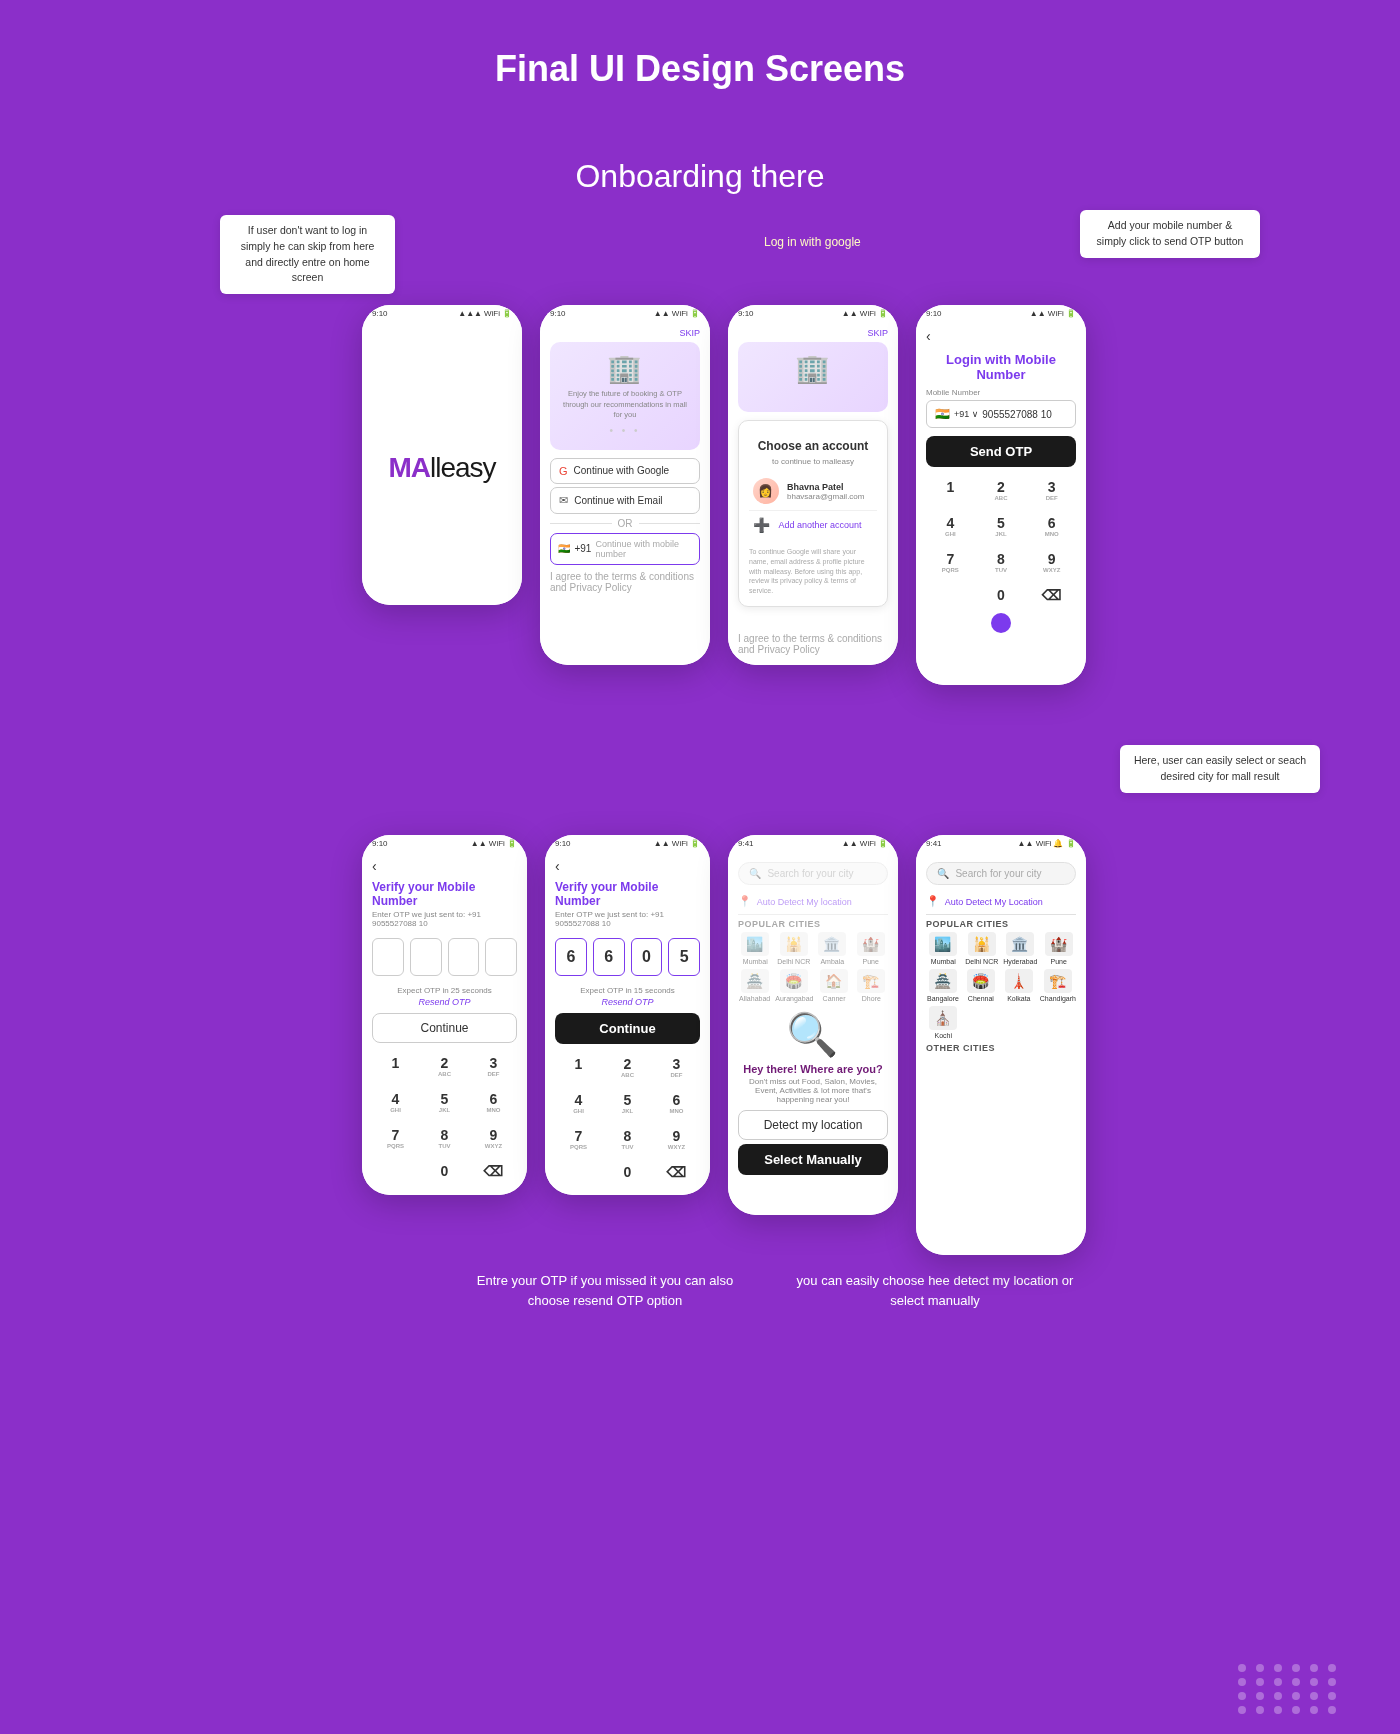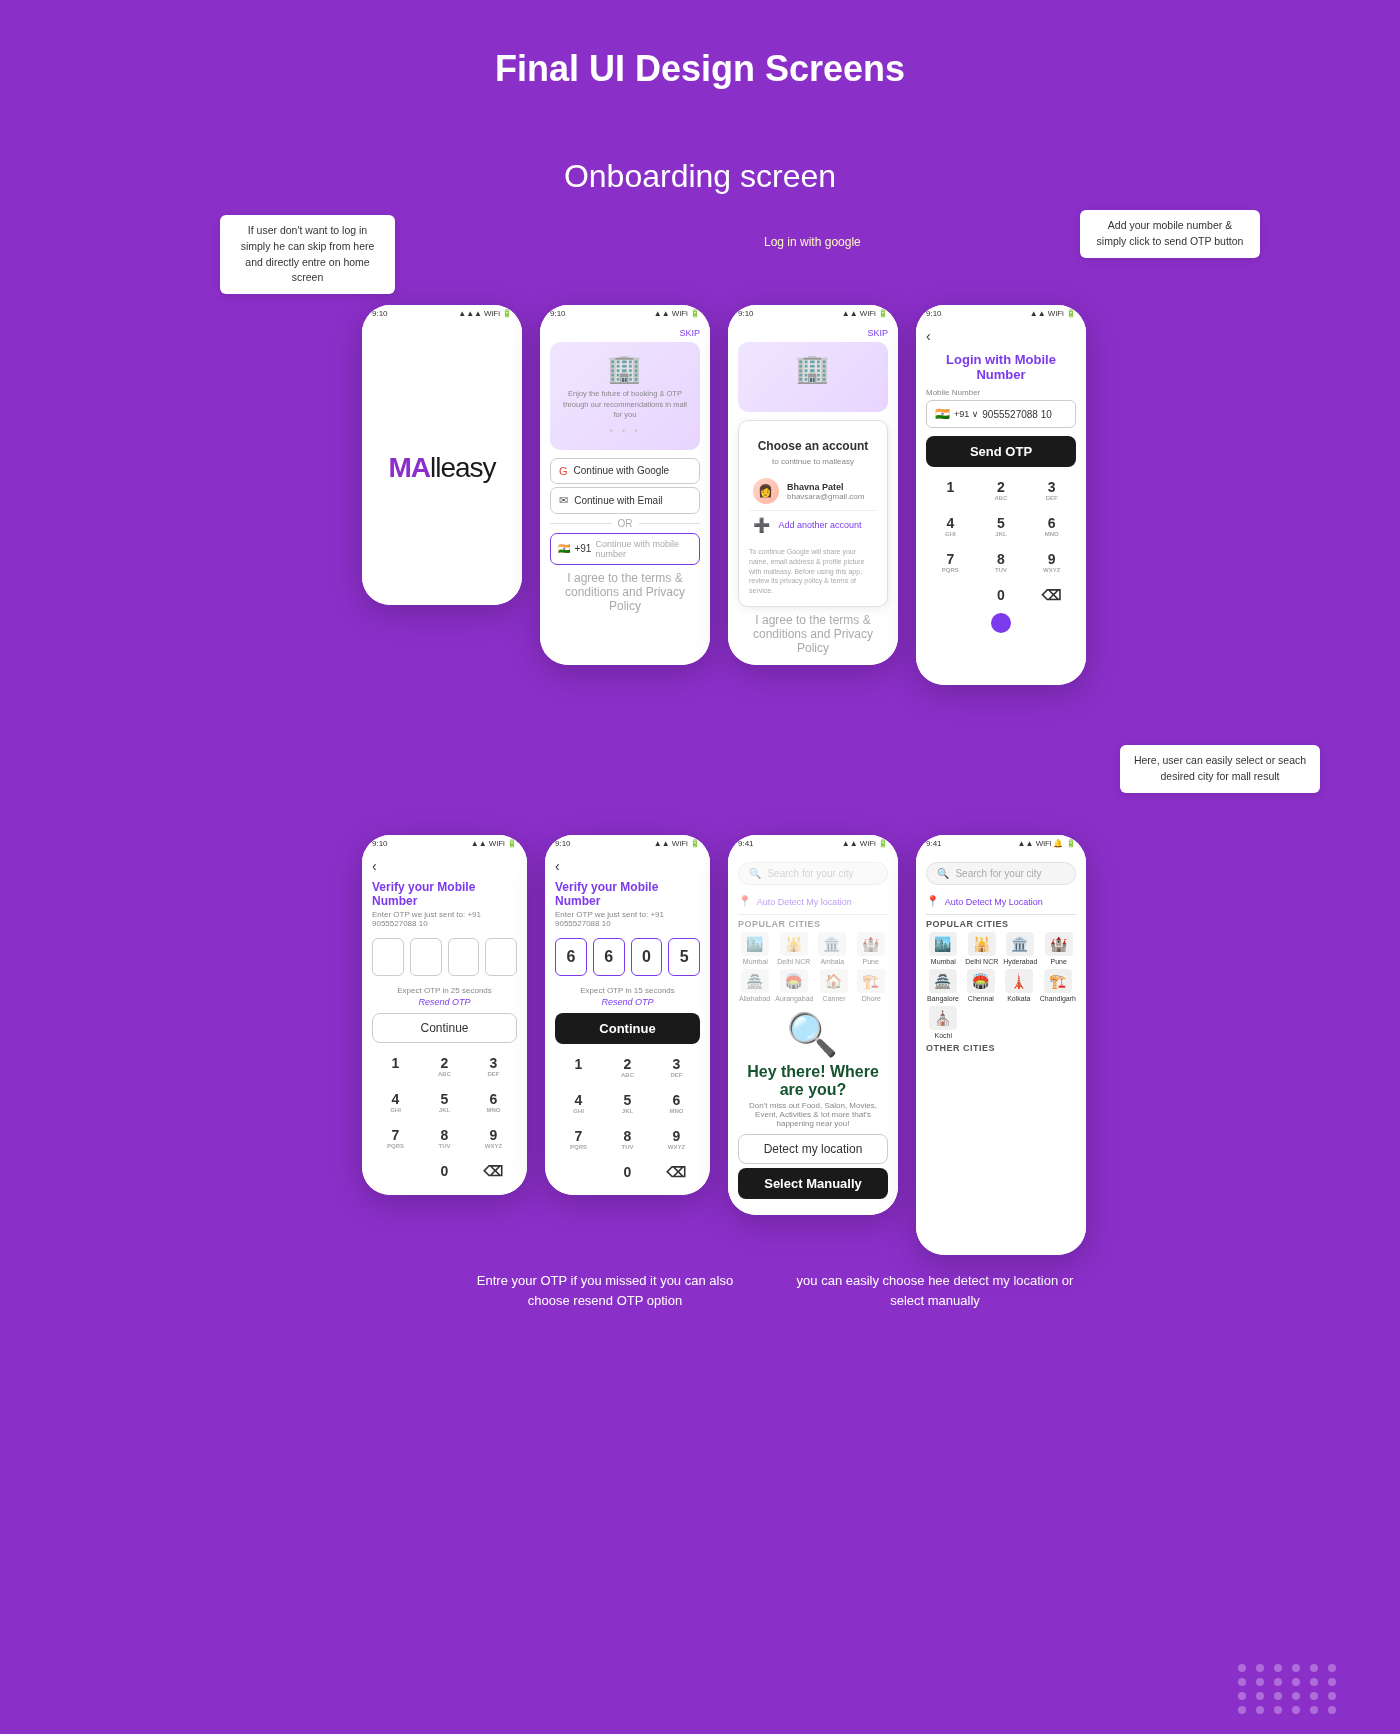--- a/index.html
+++ b/index.html
@@ -318,7 +318,7 @@
   <h1 class="page-title">Final UI Design Screens</h1>
 </div>
 
-<h2 class="section-title">Onboarding screen</h2>
+<h2 class="section-title">Onboarding there</h2>
 
 <div style="position:relative; height:90px; margin: 0 60px;">
 

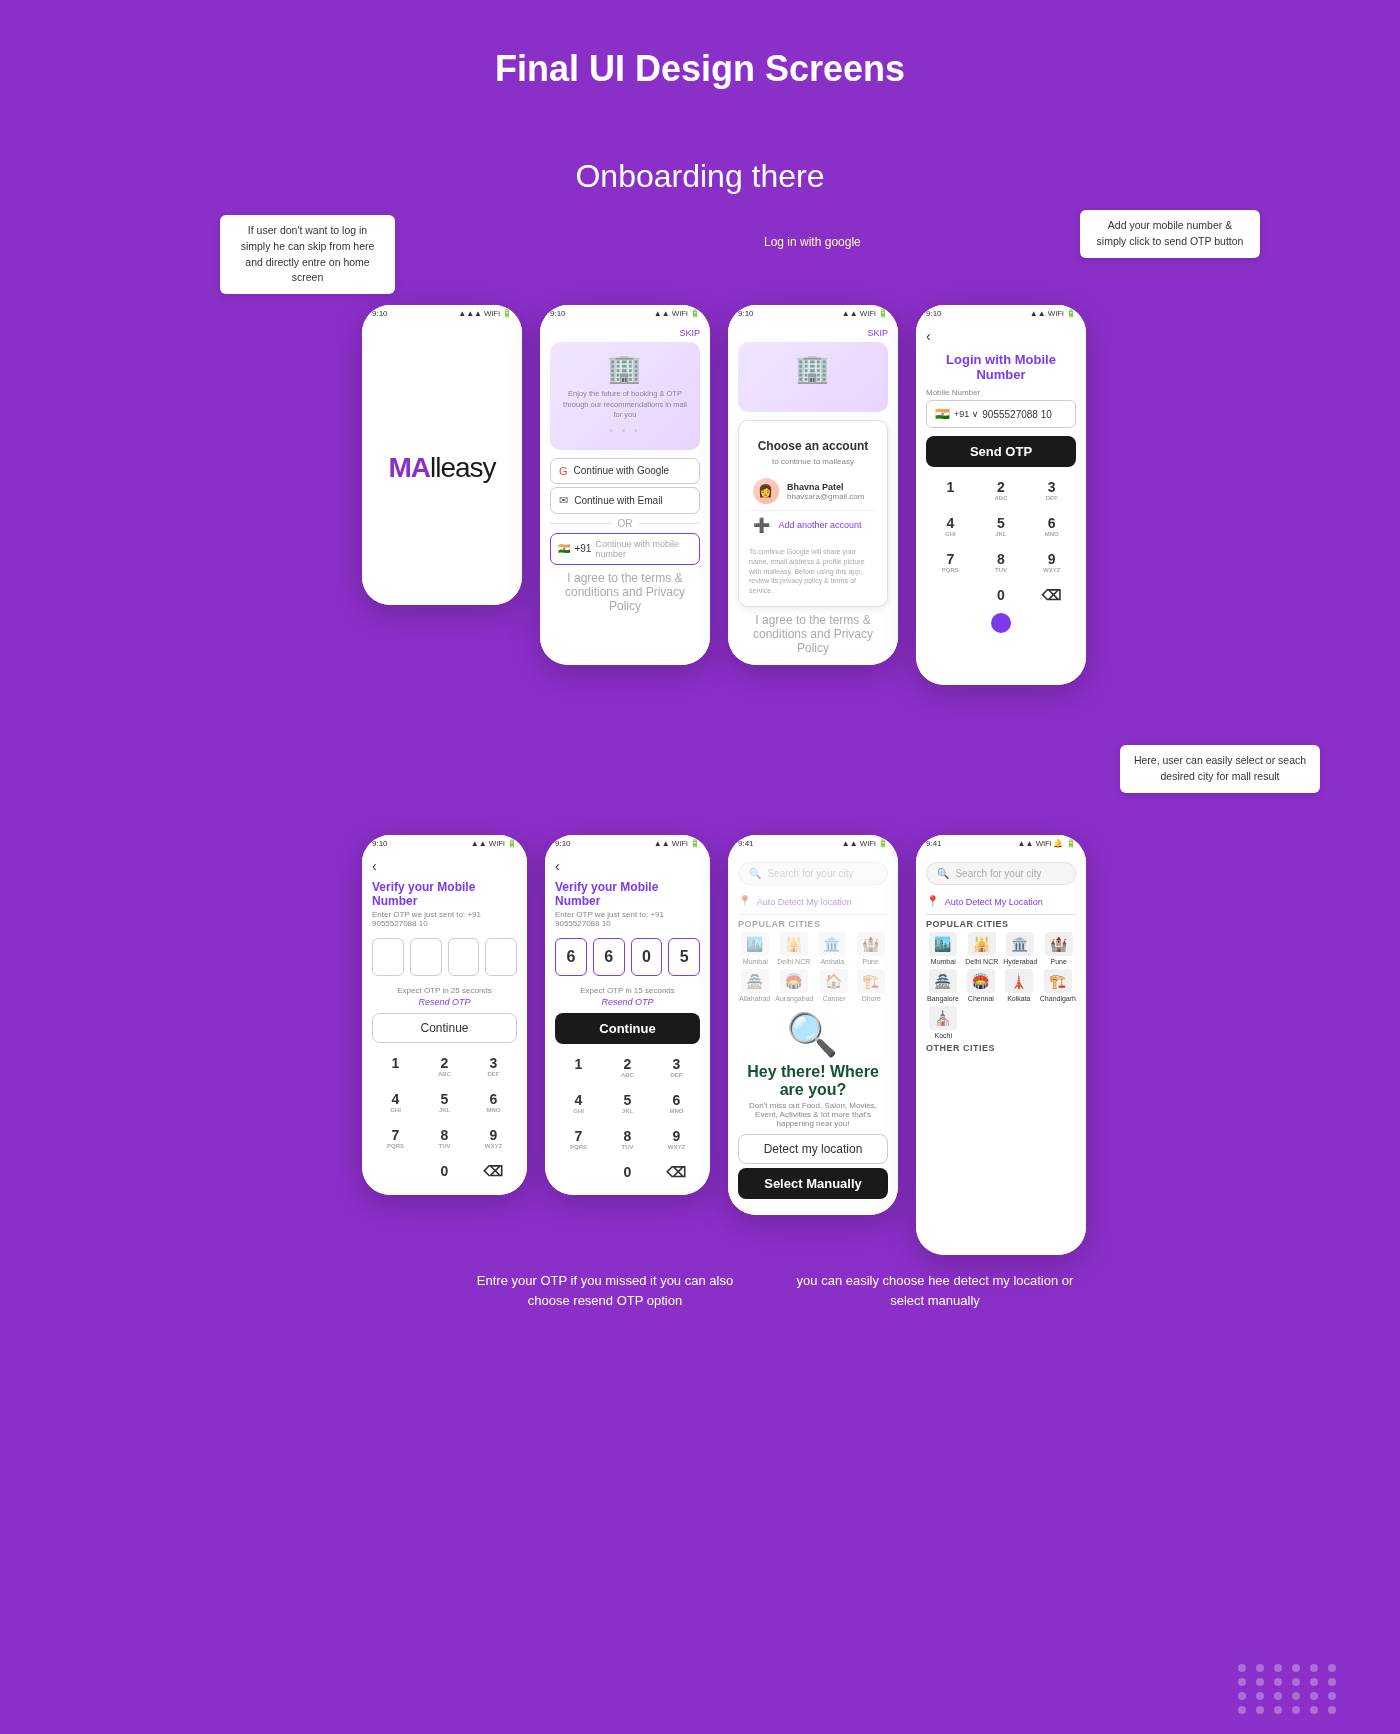--- a/index.html
+++ b/index.html
@@ -137,7 +137,7 @@
     }
 
     .terms-text {
-      font-size: 12px; color: #aaa; text-align: center; margin-top: 6px;
+      font-size: 10px; color: #aaa; text-align: left; margin-top: 6px;
     }
 
     

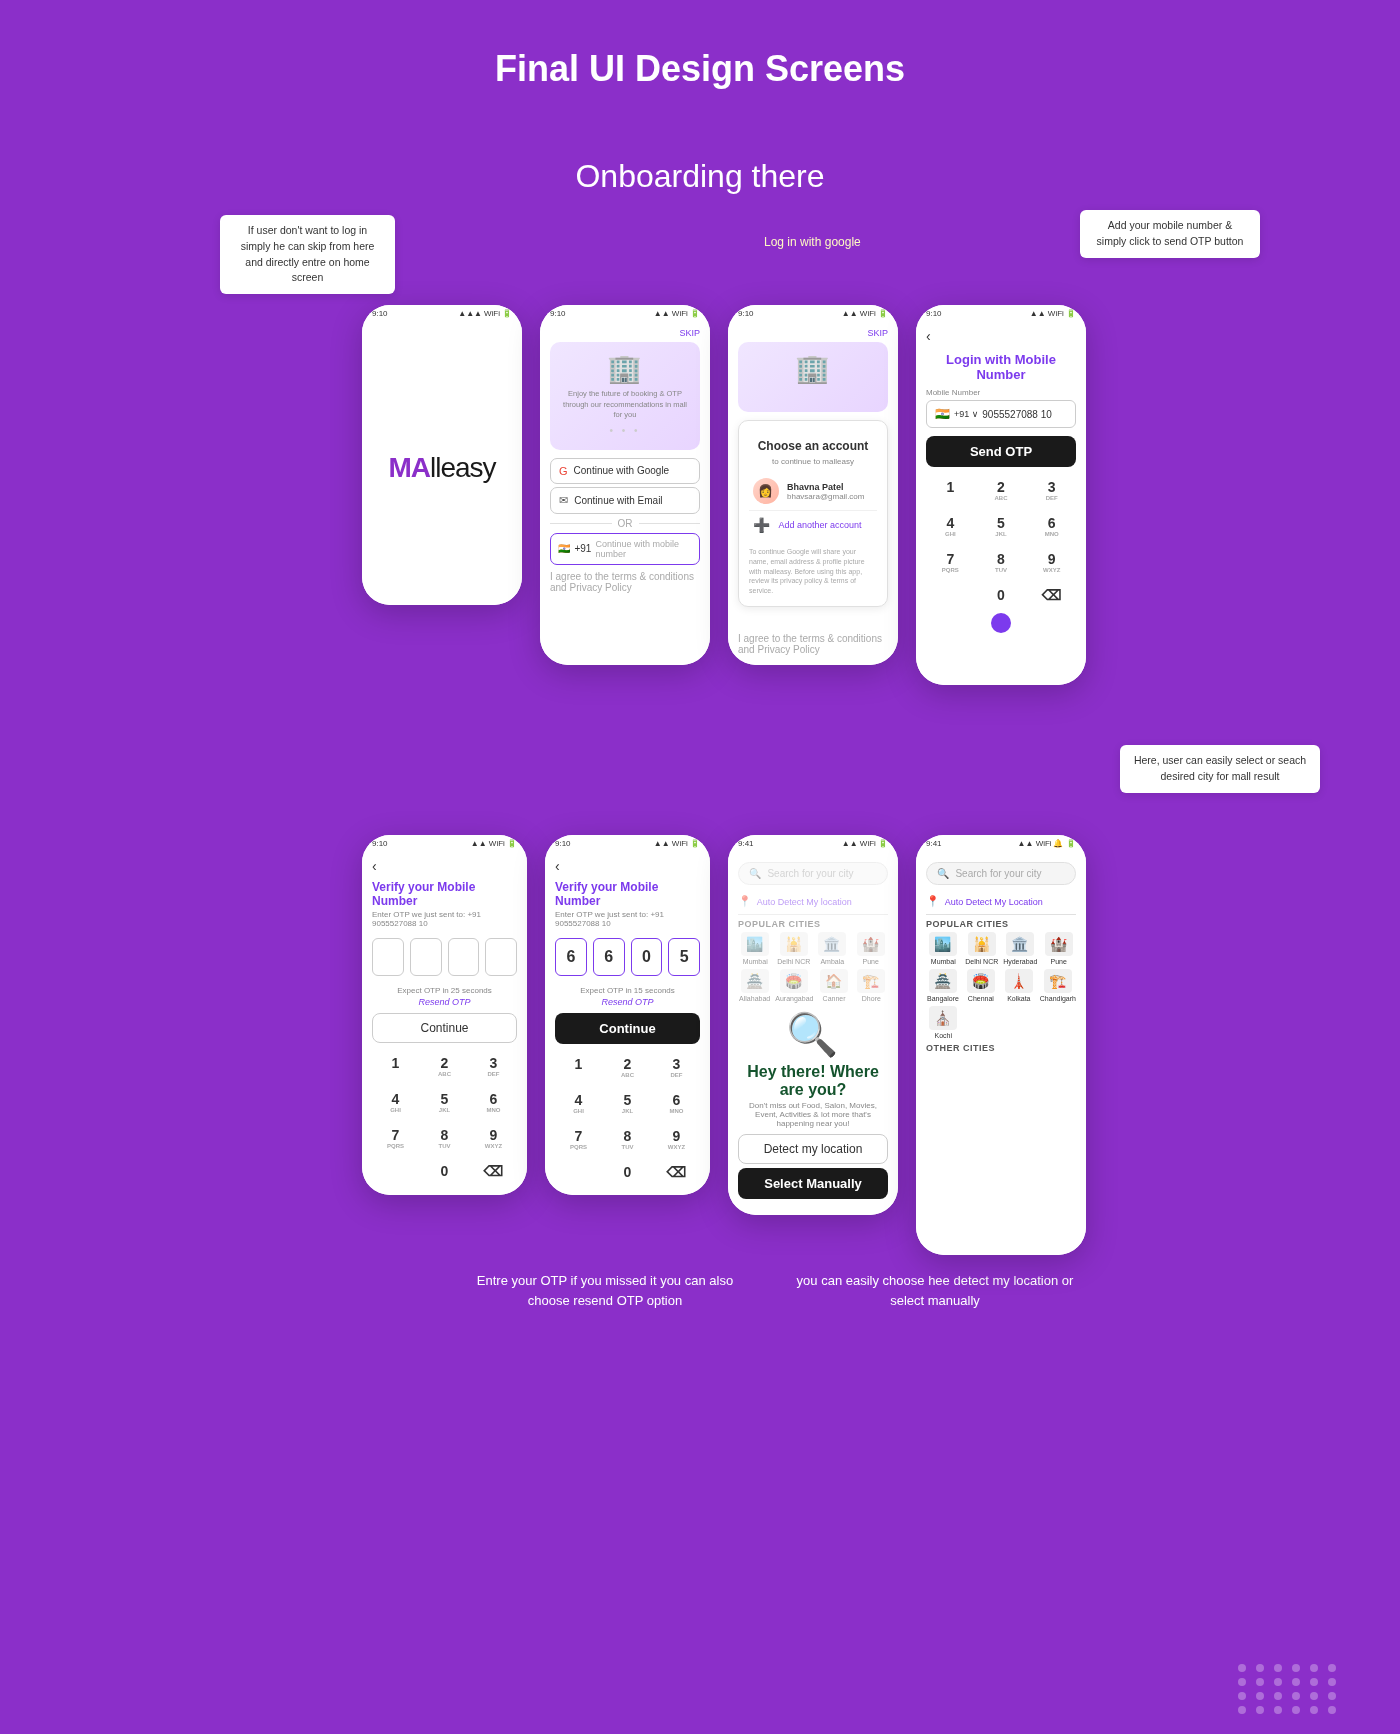--- a/index.html
+++ b/index.html
@@ -194,7 +194,7 @@
       border-bottom: 1px solid #f0f0f0;
     }
     .location-title {
-      font-size: 16px; font-weight: 700; color: #14532d;
+      font-size: 11px; font-weight: 700; color: #701a75;
       text-align: center; margin: 4px 0 2px;
     }
     .location-subtitle {

